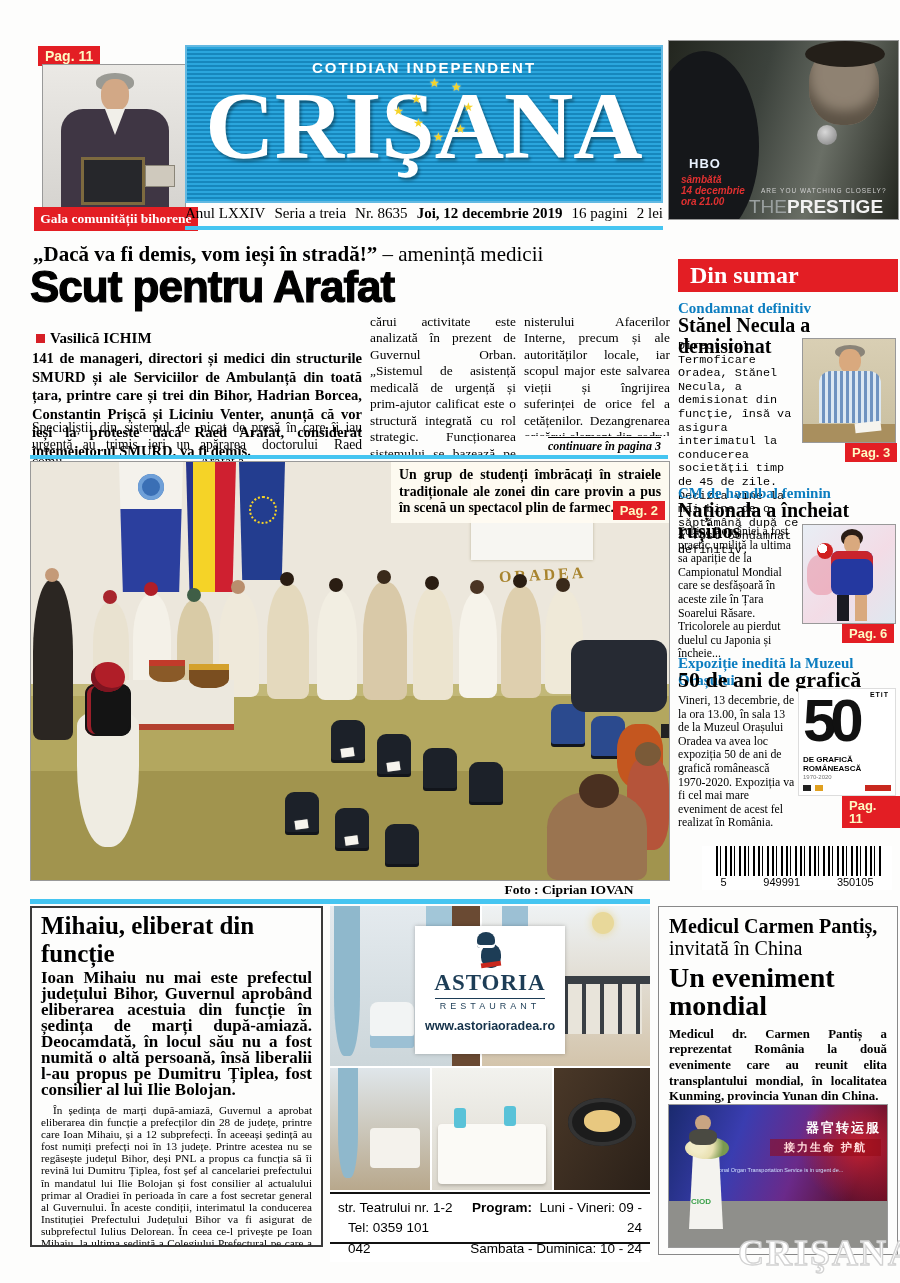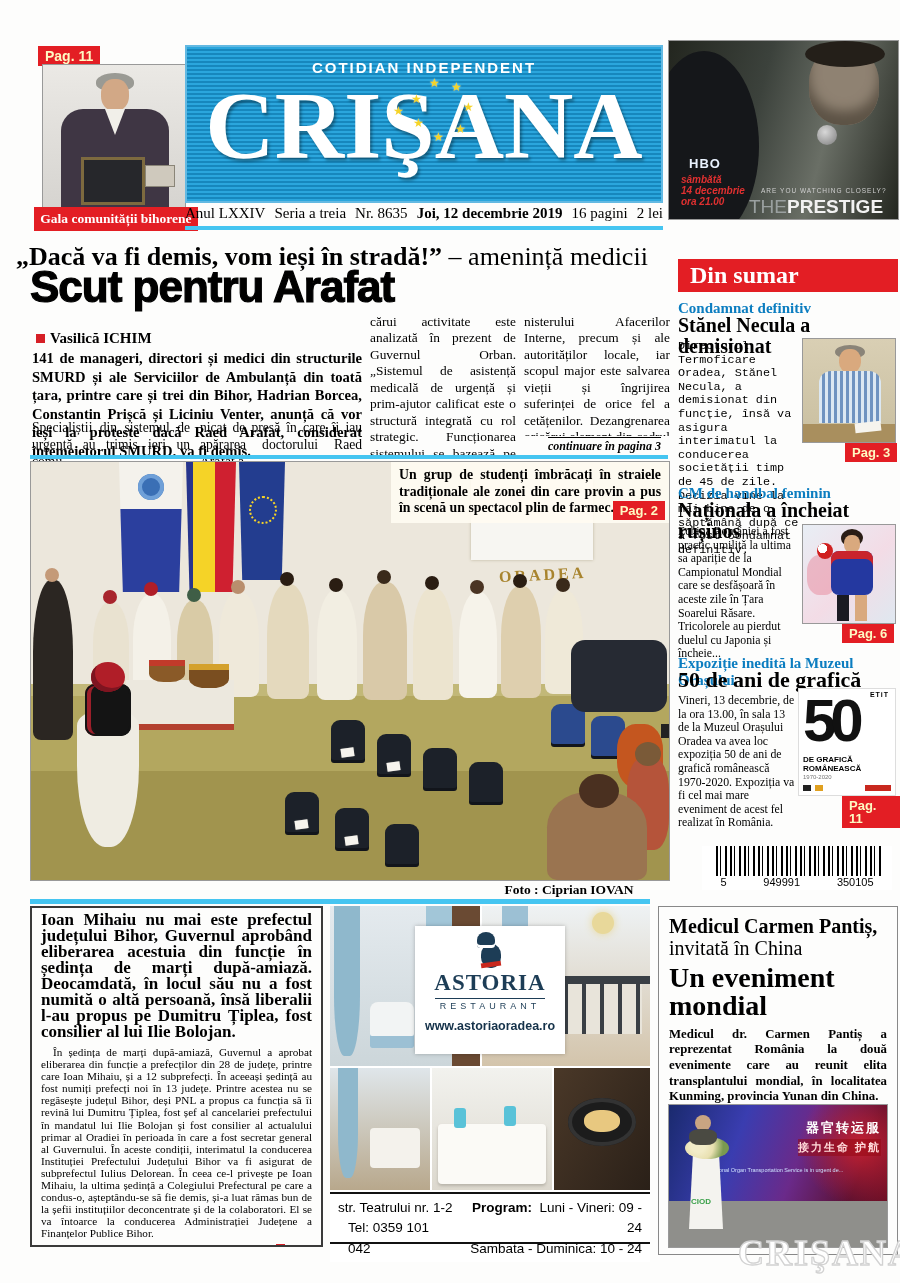--- a/index.html
+++ b/index.html
@@ -81,7 +81,7 @@
     </div>
   </div>
 
-  <div class="abs ser" style="left:16px;top:242px;font-size:26px;">
+  <div class="abs ser" style="left:33px;top:242px;font-size:21px;">
     <span class="b">„Dacă va fi demis, vom ieși în stradă!”</span><span> – amenință medicii</span>
   </div>
   <div class="abs san b" style="left:30px;top:262px;width:640px;font-size:44px;letter-spacing:-1px;-webkit-text-stroke:1.2px #000;">Scut pentru Arafat</div>

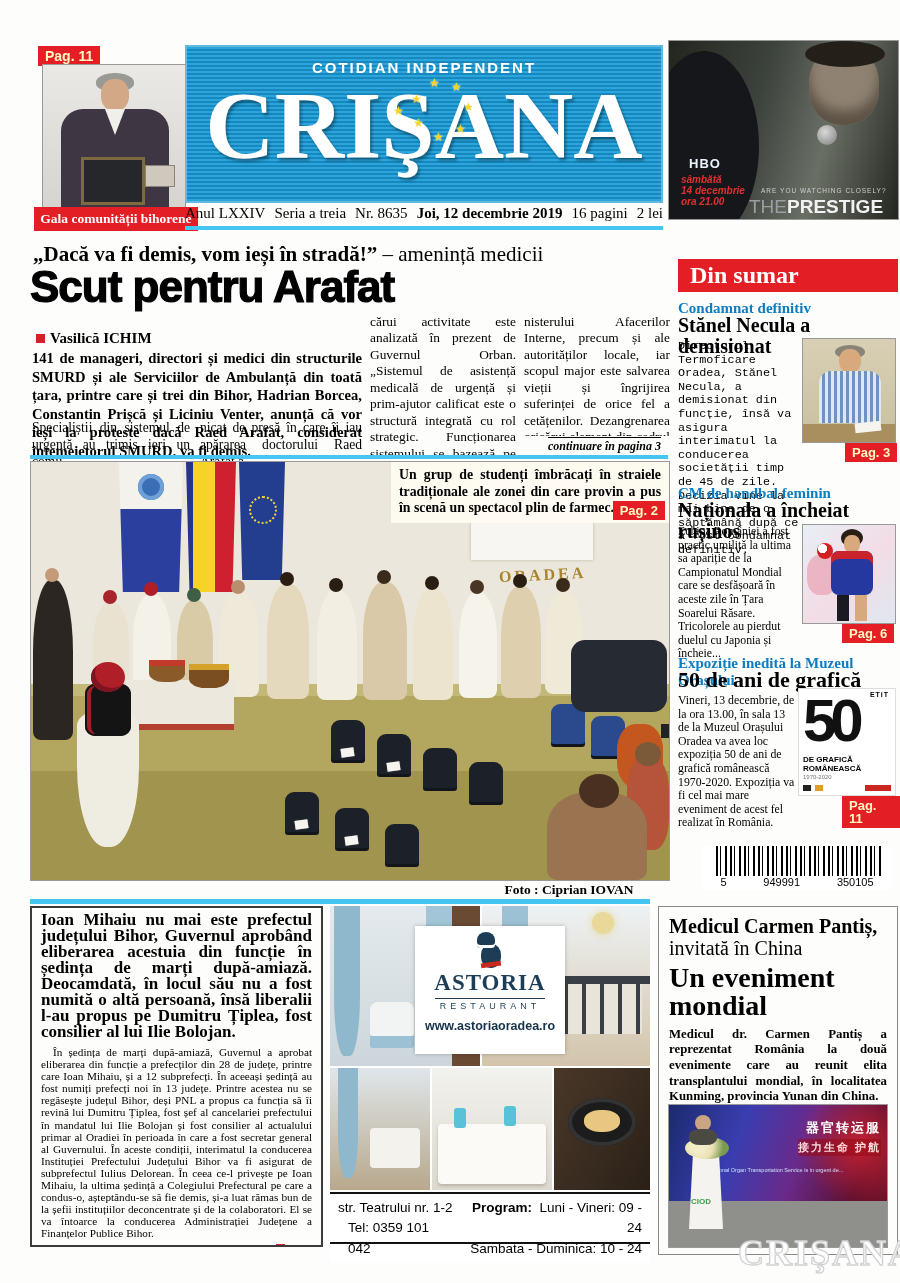--- a/index.html
+++ b/index.html
@@ -229,6 +229,7 @@
   </div>
 
   <div class="abs" style="left:30px;top:906px;width:293px;height:341px;border:2px solid #3a3a3a;box-sizing:border-box;padding:4px 9px;overflow:hidden;">
+    <div class="ser b" style="font-size:25px;line-height:1.1;margin-bottom:3px;">Mihaiu, eliberat din funcție</div>
     <div class="ser b j" style="font-size:17px;line-height:16px;">Ioan Mihaiu nu mai este prefectul județului Bihor, Guvernul aprobând eliberarea acestuia din funcție în ședința de marți după-amiază. Deocamdată, în locul său nu a fost numită o altă persoană, însă liberalii l-au propus pe Dumitru Țiplea, fost consilier al lui Ilie Bolojan.</div>
     <div class="ser j" style="font-size:11.2px;line-height:12.1px;margin-top:6px;text-indent:12px;">În ședința de marți după-amiază, Guvernul a aprobat eliberarea din funcție a prefecților din 28 de județe, printre care Ioan Mihaiu, și a 12 subprefecți. În aceeași ședință au fost numiți prefecți noi în 13 județe. Printre acestea nu se regăsește județul Bihor, deși PNL a propus ca funcția să îi revină lui Dumitru Țiplea, fost șef al cancelariei prefectului în mandatul lui Ilie Bolojan și fost consilier al actualului primar al Oradiei în perioada în care a fost secretar general al Guvernului. În aceste condiții, interimatul la conducerea Instituției Prefectului Județului Bihor va fi asigurat de subprefectul Iulius Delorean. În ceea ce-l privește pe Ioan Mihaiu, la ultima ședință a Colegiului Prefectural pe care a condus-o, așteptându-se să fie demis, și-a luat rămas bun de la șefii instituțiilor deconcentrate și de la colaboratori. El se va întoarce la conducerea Administrației Județene a Finanțelor Publice Bihor.</div>
     <div class="ser b" style="font-size:12px;text-align:right;margin-top:2px;">

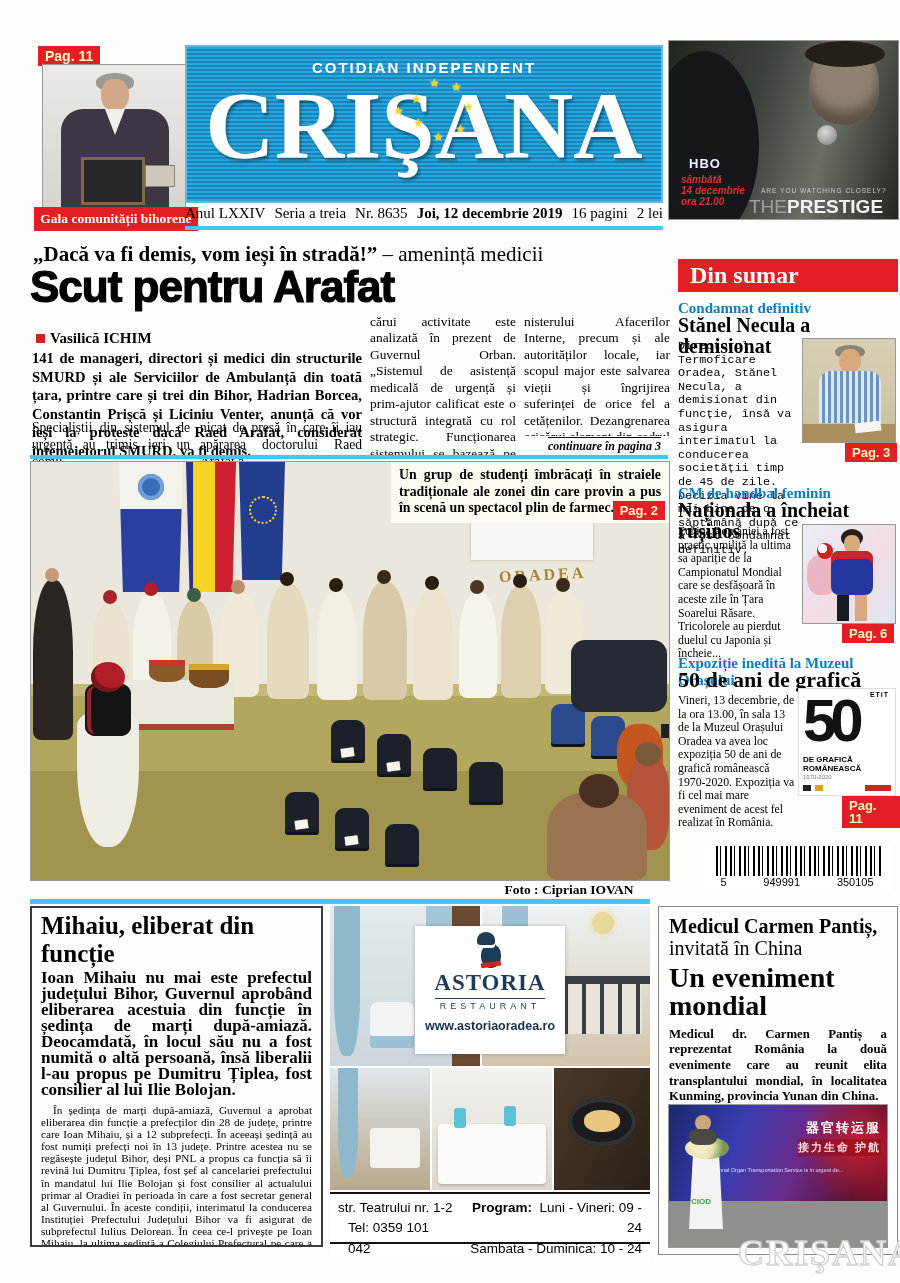--- a/index.html
+++ b/index.html
@@ -301,7 +301,7 @@
     <div class="abs photo" style="left:9px;bottom:6px;width:218px;height:142px;background:linear-gradient(110deg,#1a2a6e 0%,#3a3db0 30%,#6a2a8a 55%,#5a1030 80%,#7a1020 100%);">
       <div class="abs" style="right:0;top:0;width:90px;height:100px;background:radial-gradient(circle at 70% 40%,#c42030 0%,rgba(196,32,48,0) 70%);"></div>
       <div class="abs san b" style="right:6px;top:14px;color:#fff;font-size:13px;letter-spacing:2px;">器官转运服</div>
-      <div class="abs san b" style="right:6px;top:34px;color:#ffd9d9;font-size:11px;letter-spacing:2px;background:rgba(150,10,20,.55);padding:1px 0;">接力生命 护航</div>
+      <div class="abs san b" style="right:6px;top:34px;color:#ffd9d9;font-size:11px;letter-spacing:2px;background:rgba(150,10,20,.55);padding:1px 14px;">接力生命 护航</div>
       <div class="abs san" style="left:30px;top:62px;color:#cfe0ff;font-size:5.5px;">Professional Organ Transportation Service is in urgent de...</div>
       <div class="abs" style="left:0;bottom:0;width:218px;height:46px;background:#8f8f8b;"></div>
       <div class="abs" style="left:20px;top:46px;width:34px;height:78px;background:#f4f3ef;clip-path:polygon(12% 0,88% 0,100% 100%,0 100%);"></div>

